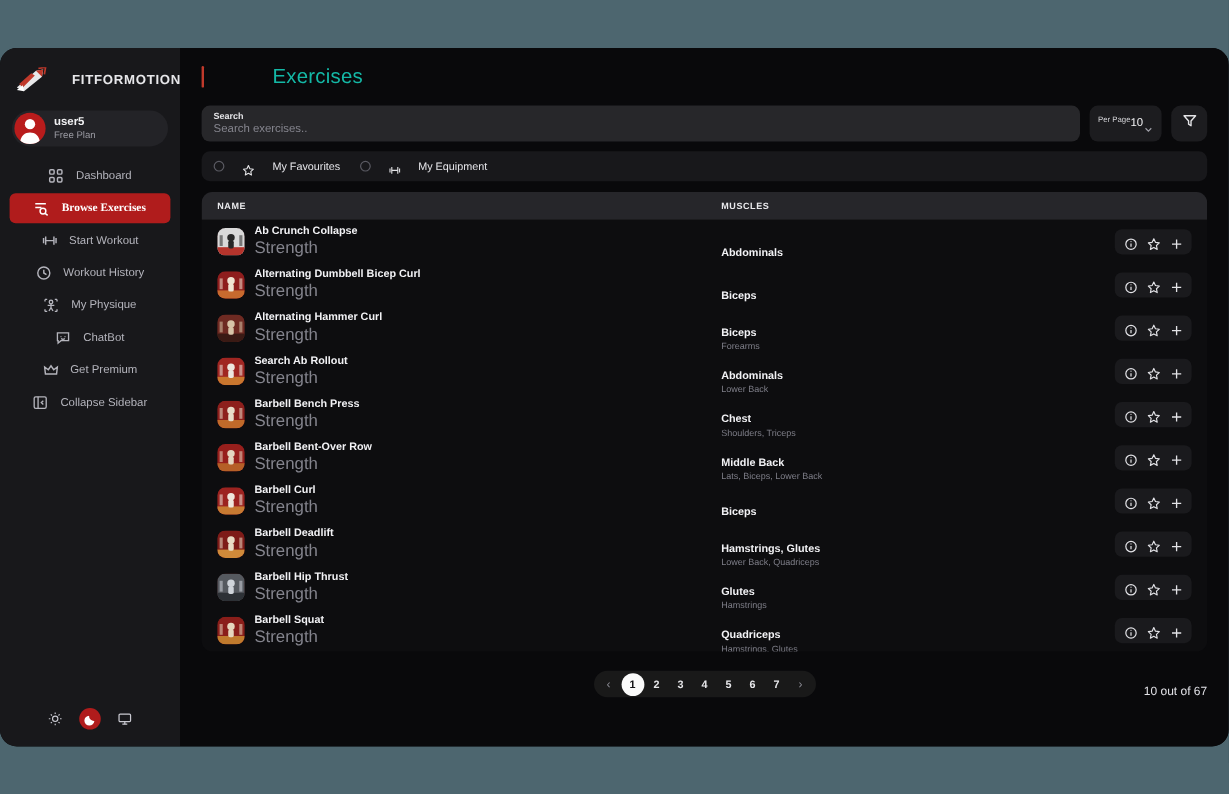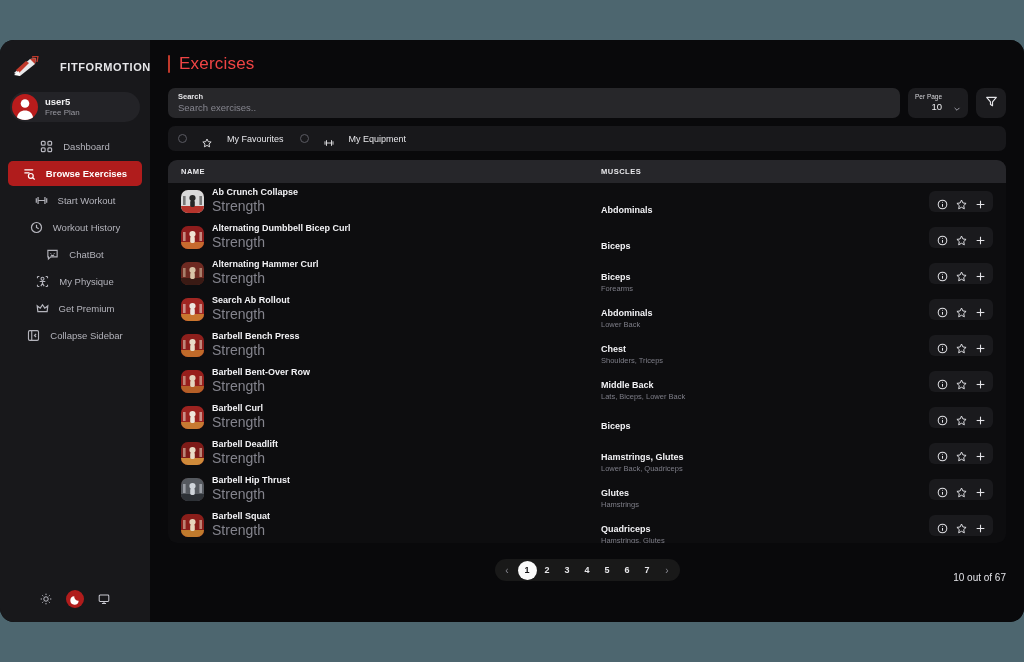--- a/index.html
+++ b/index.html
@@ -93,7 +93,7 @@
   }
   .page-title-row { display: flex; align-items: center; gap: 9px; margin-bottom: 14px; }
   .title-bar { width: 2px; height: 18px; background: #c0392b; border-radius: 2px; }
-  .page-title { font-size: 17px; color: #ef4444; font-weight: normal; letter-spacing: .2px; }
+  .page-title { font-size: 17px; color: #14b8a6; font-weight: normal; letter-spacing: .2px; margin-left: 48px; }
 
   .toolbar { display: flex; align-items: stretch; gap: 8px; margin-bottom: 8px; }
   .search-box {

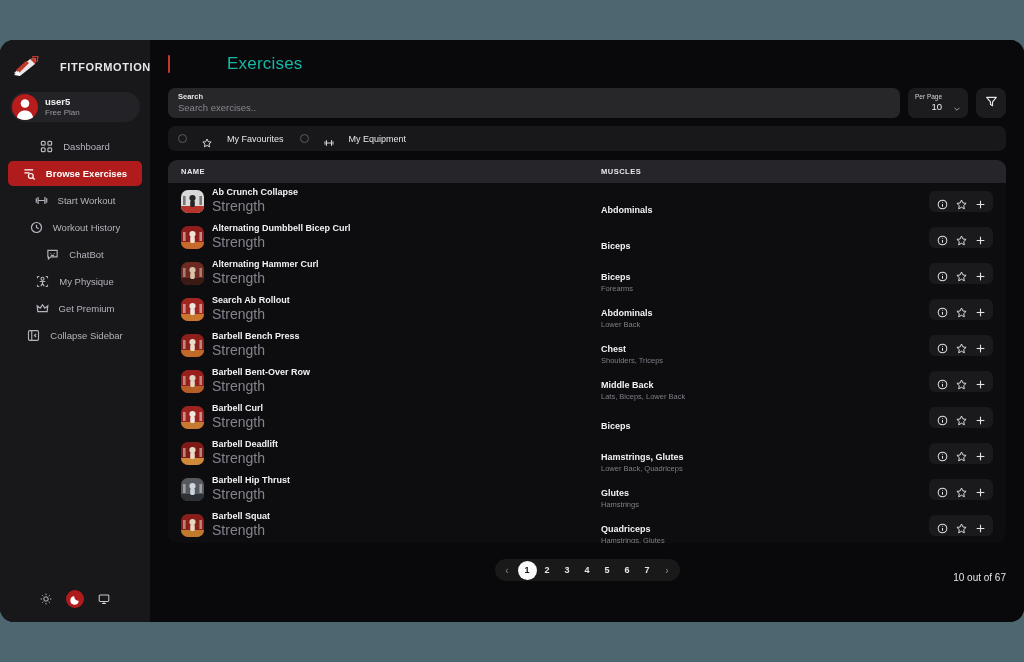--- a/index.html
+++ b/index.html
@@ -116,7 +116,7 @@
     justify-content: space-between;
     cursor: pointer;
   }
-  .perpage-inner { display: flex; flex-direction: column; justify-content: center; align-items: flex-end; }
+  .perpage-inner { display: flex; justify-content: center; }
   .perpage-label { font-size: 6.5px; color: #d4d4d8; line-height: 1.3; }
   .perpage-val { font-size: 9.5px; color: #f0f0f2; line-height: 1.3; }
   .chev { width: 8px; height: 8px; color: #a1a1aa; }

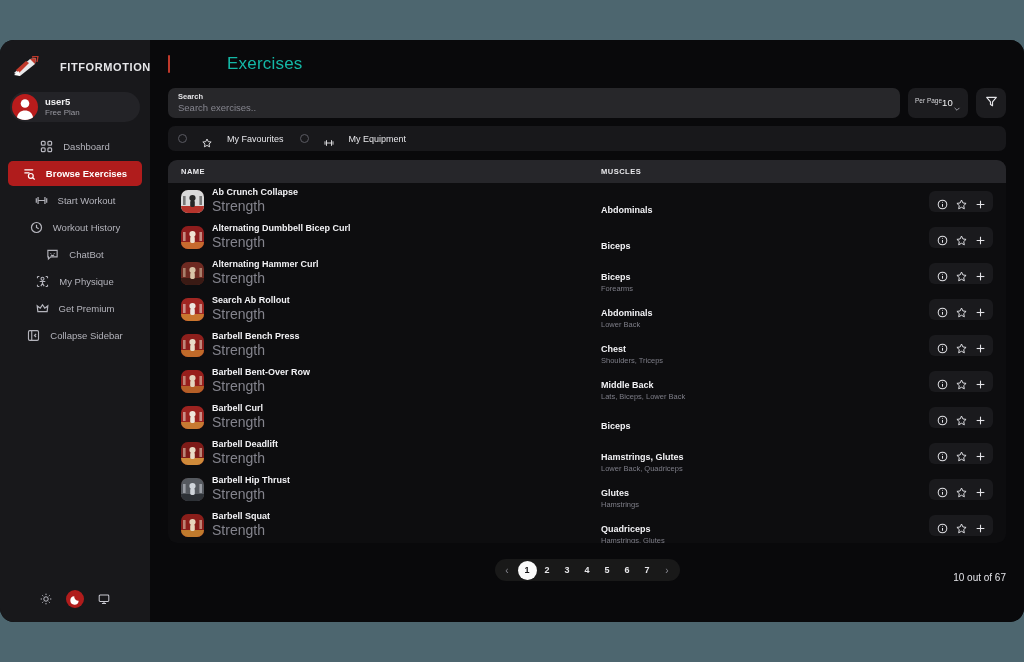--- a/index.html
+++ b/index.html
@@ -69,7 +69,7 @@
   }
   .nav-item .ico { width: 13px; height: 13px; flex: 0 0 13px; display:block; }
   .nav-item.active {
-    background: #b01c1c; color: #fff; font-weight: bold;
+    background: #b01c1c; color: #fff; font-weight: bold; font-family: Liberation Serif, serif;
   }
   .theme-switch {
     position: absolute; bottom: 14px; left: 0;

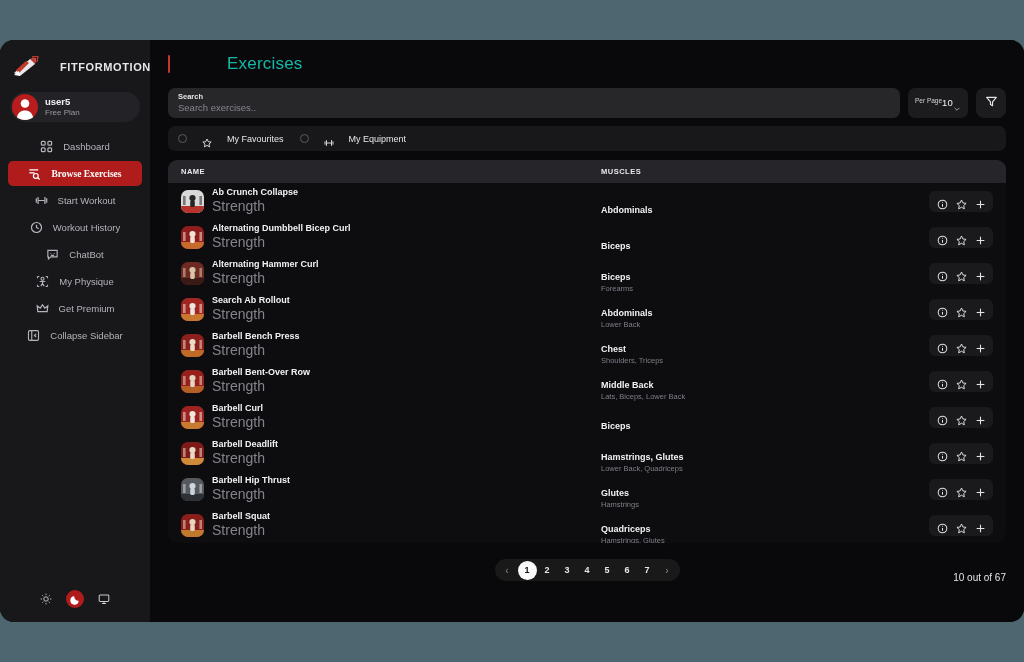--- a/index.html
+++ b/index.html
@@ -291,6 +291,18 @@
         <div class="nav-item">
           <span class="ico">
             <svg viewBox="0 0 14 14" width="13" height="13" fill="none" stroke="currentColor" stroke-width="1.2">
+              <circle cx="7" cy="4" r="1.6"></circle>
+                <path d="M7 5.8 L7 9 M4 7 L10 7 M5.2 12 L7 9 L8.8 12"></path>
+              <path d="M1.6 1.6 L1.6 3.6 M1.6 1.6 L3.6 1.6 M12.4 1.6 L12.4 3.6 M12.4 1.6 L10.4 1.6
+                       M1.6 12.4 L1.6 10.4 M1.6 12.4 L3.6 12.4 M12.4 12.4 L12.4 10.4 M12.4 12.4 L10.4 12.4"></path>
+            </svg>
+          </span>
+          <span>My Physique</span>
+        </div>
+
+        <div class="nav-item">
+          <span class="ico">
+            <svg viewBox="0 0 14 14" width="13" height="13" fill="none" stroke="currentColor" stroke-width="1.2">
               <path d="M2 2.6 H12 V9.6 H5.2 L2.6 11.8 V9.6 H2 Z"></path>
               <circle cx="5.2" cy="6" r=".55" fill="currentColor" stroke="none"></circle>
               <circle cx="8.8" cy="6" r=".55" fill="currentColor" stroke="none"></circle>
@@ -298,18 +310,6 @@
             </svg>
           </span>
           <span>ChatBot</span>
-        </div>
-
-        <div class="nav-item">
-          <span class="ico">
-            <svg viewBox="0 0 14 14" width="13" height="13" fill="none" stroke="currentColor" stroke-width="1.2">
-              <circle cx="7" cy="4" r="1.6"></circle>
-                <path d="M7 5.8 L7 9 M4 7 L10 7 M5.2 12 L7 9 L8.8 12"></path>
-              <path d="M1.6 1.6 L1.6 3.6 M1.6 1.6 L3.6 1.6 M12.4 1.6 L12.4 3.6 M12.4 1.6 L10.4 1.6
-                       M1.6 12.4 L1.6 10.4 M1.6 12.4 L3.6 12.4 M12.4 12.4 L12.4 10.4 M12.4 12.4 L10.4 12.4"></path>
-            </svg>
-          </span>
-          <span>My Physique</span>
         </div>
 
         <div class="nav-item">

